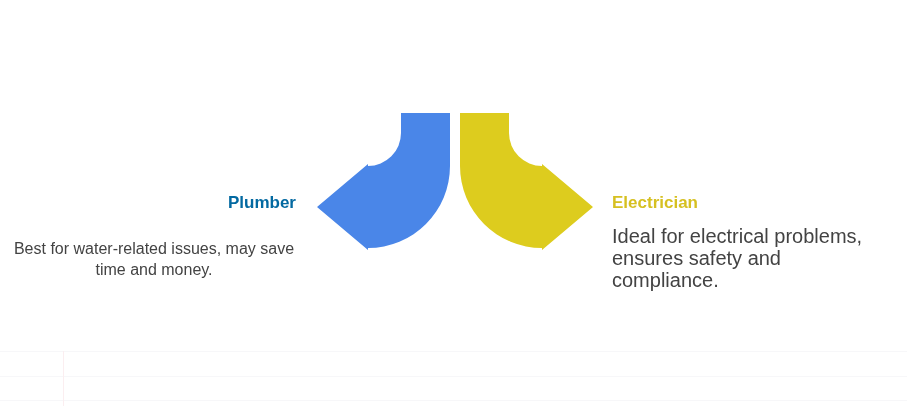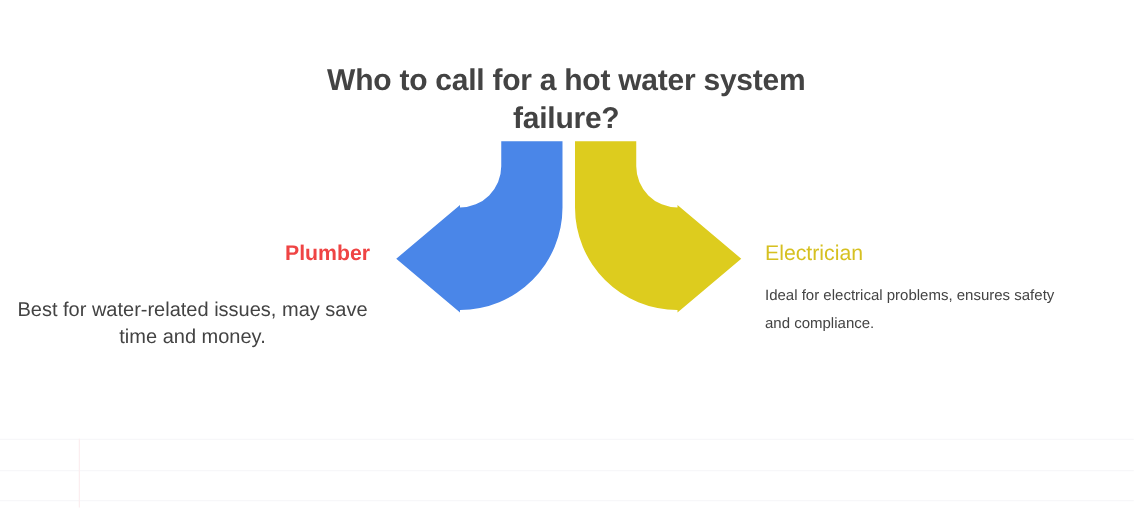--- a/index.html
+++ b/index.html
@@ -121,7 +121,6 @@
 
 <div id="canvas">
 
-  <div id="title">Who to call for a hot water system failure?</div>
 
   <div id="arrows">
     <svg width="290" height="150" viewBox="0 0 290 150" xmlns="http://www.w3.org/2000/svg">

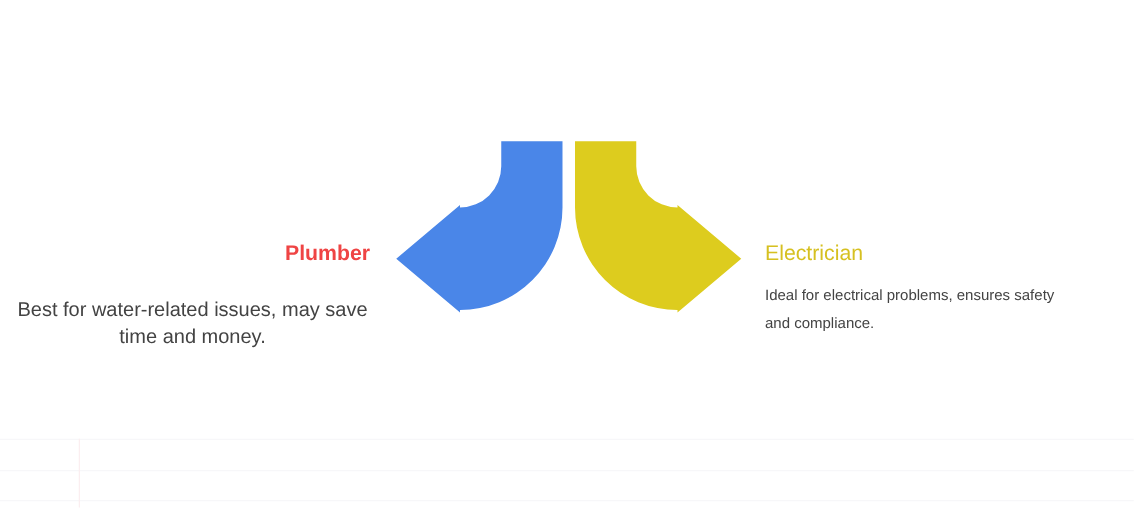--- a/index.html
+++ b/index.html
@@ -59,7 +59,7 @@
     font-size: 17px;
     font-weight: bold;
     line-height: 22px;
-    color: #ef4444;
+    color: #0369a1;
     padding-right: 2px;
   }
   #left-branch .branch-desc {

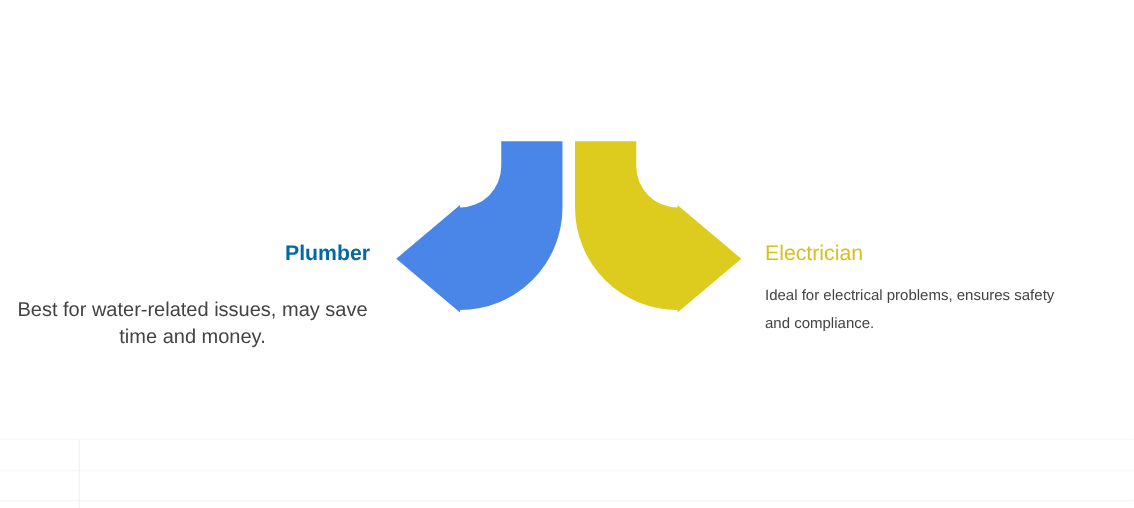--- a/index.html
+++ b/index.html
@@ -80,7 +80,7 @@
   #right-branch .branch-label {
     text-align: left;
     font-size: 17px;
-    font-weight: normal;
+    font-weight: bold;
     line-height: 22px;
     color: #d6c021;
   }

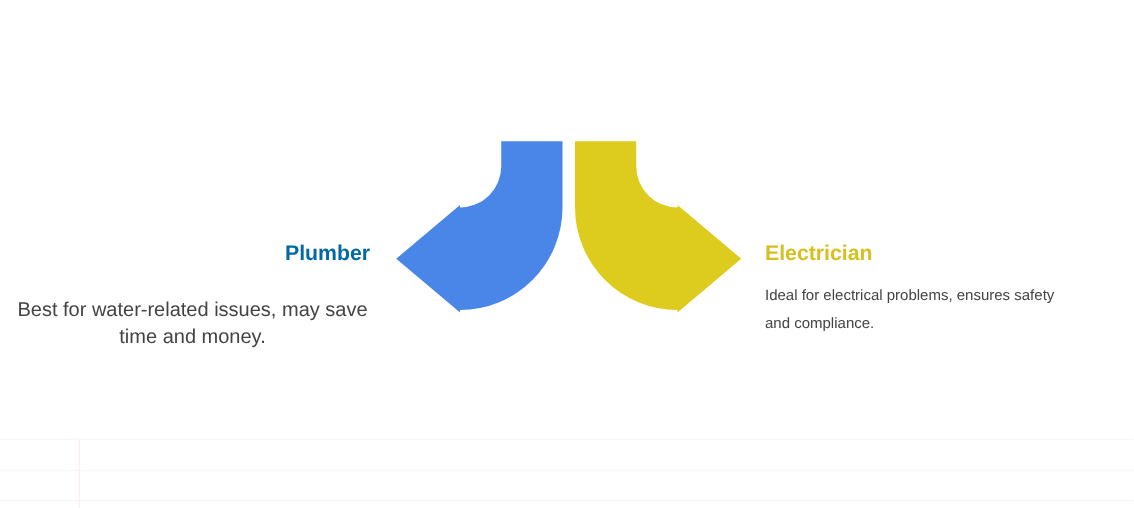--- a/index.html
+++ b/index.html
@@ -87,7 +87,7 @@
   #right-branch .branch-desc {
     margin-top: 11px;
     text-align: left;
-    font-size: 12px;
+    font-size: 20px;
     line-height: 22px;
     color: #434343;
   }

